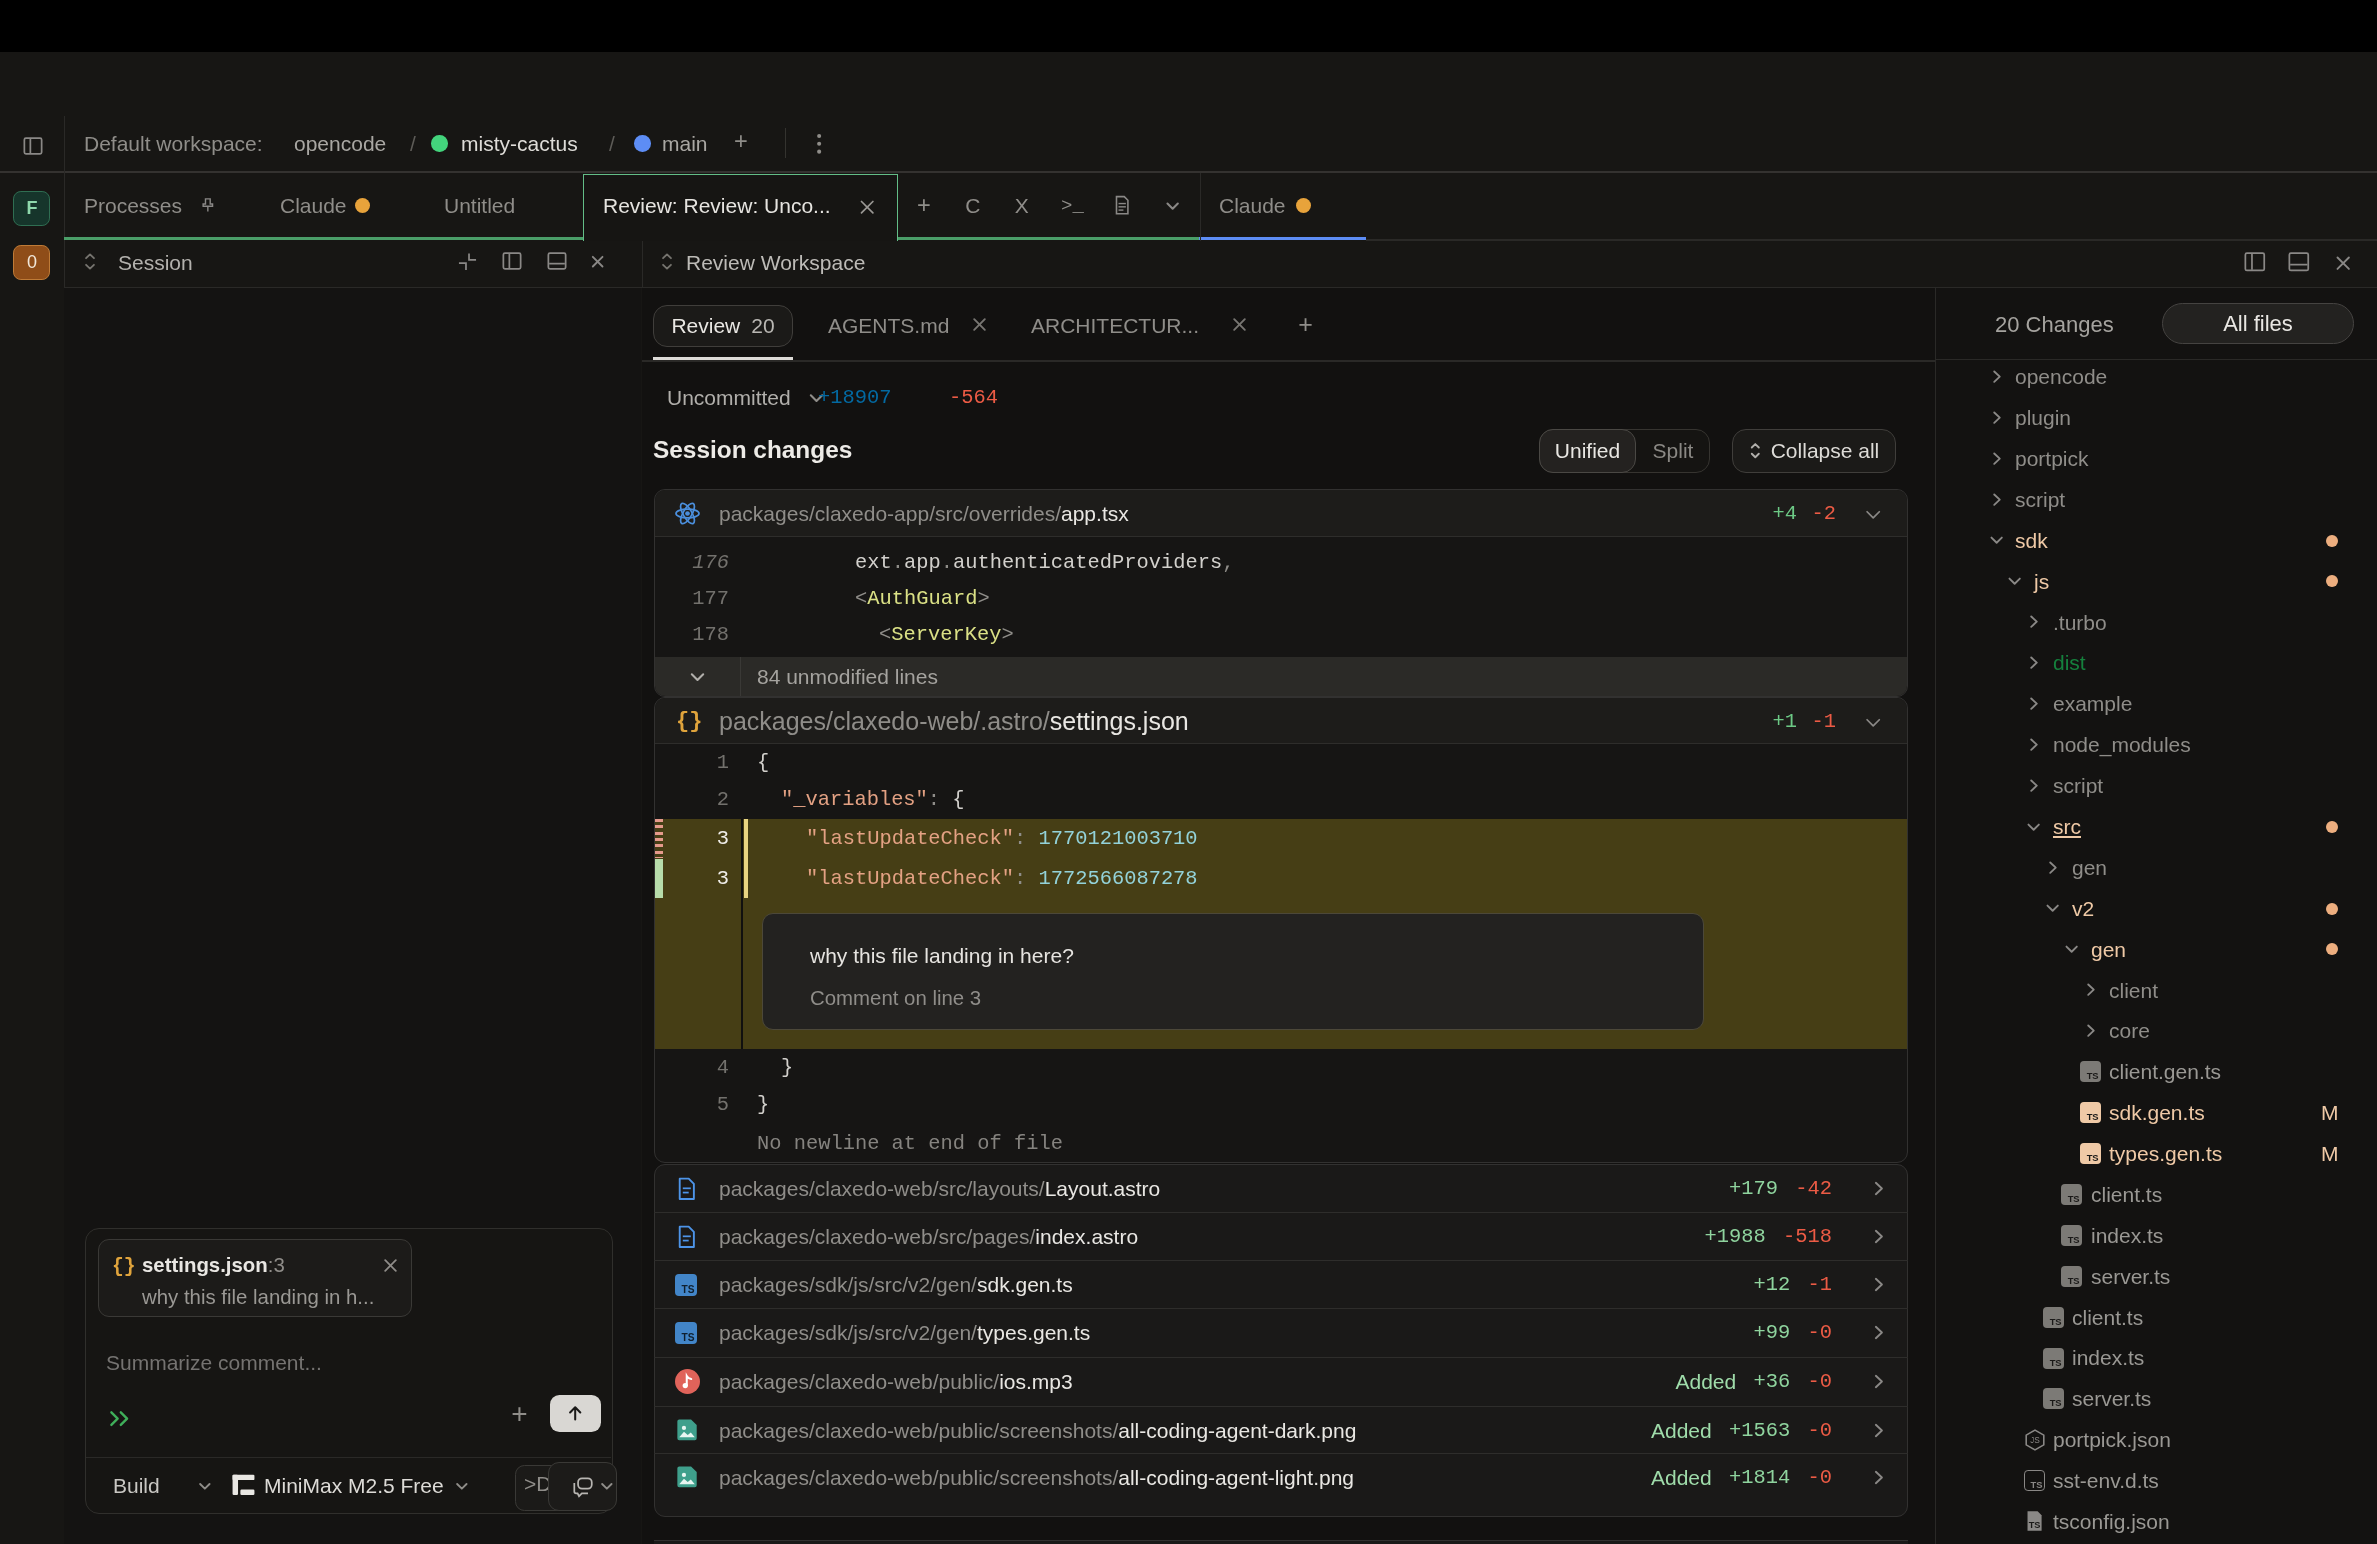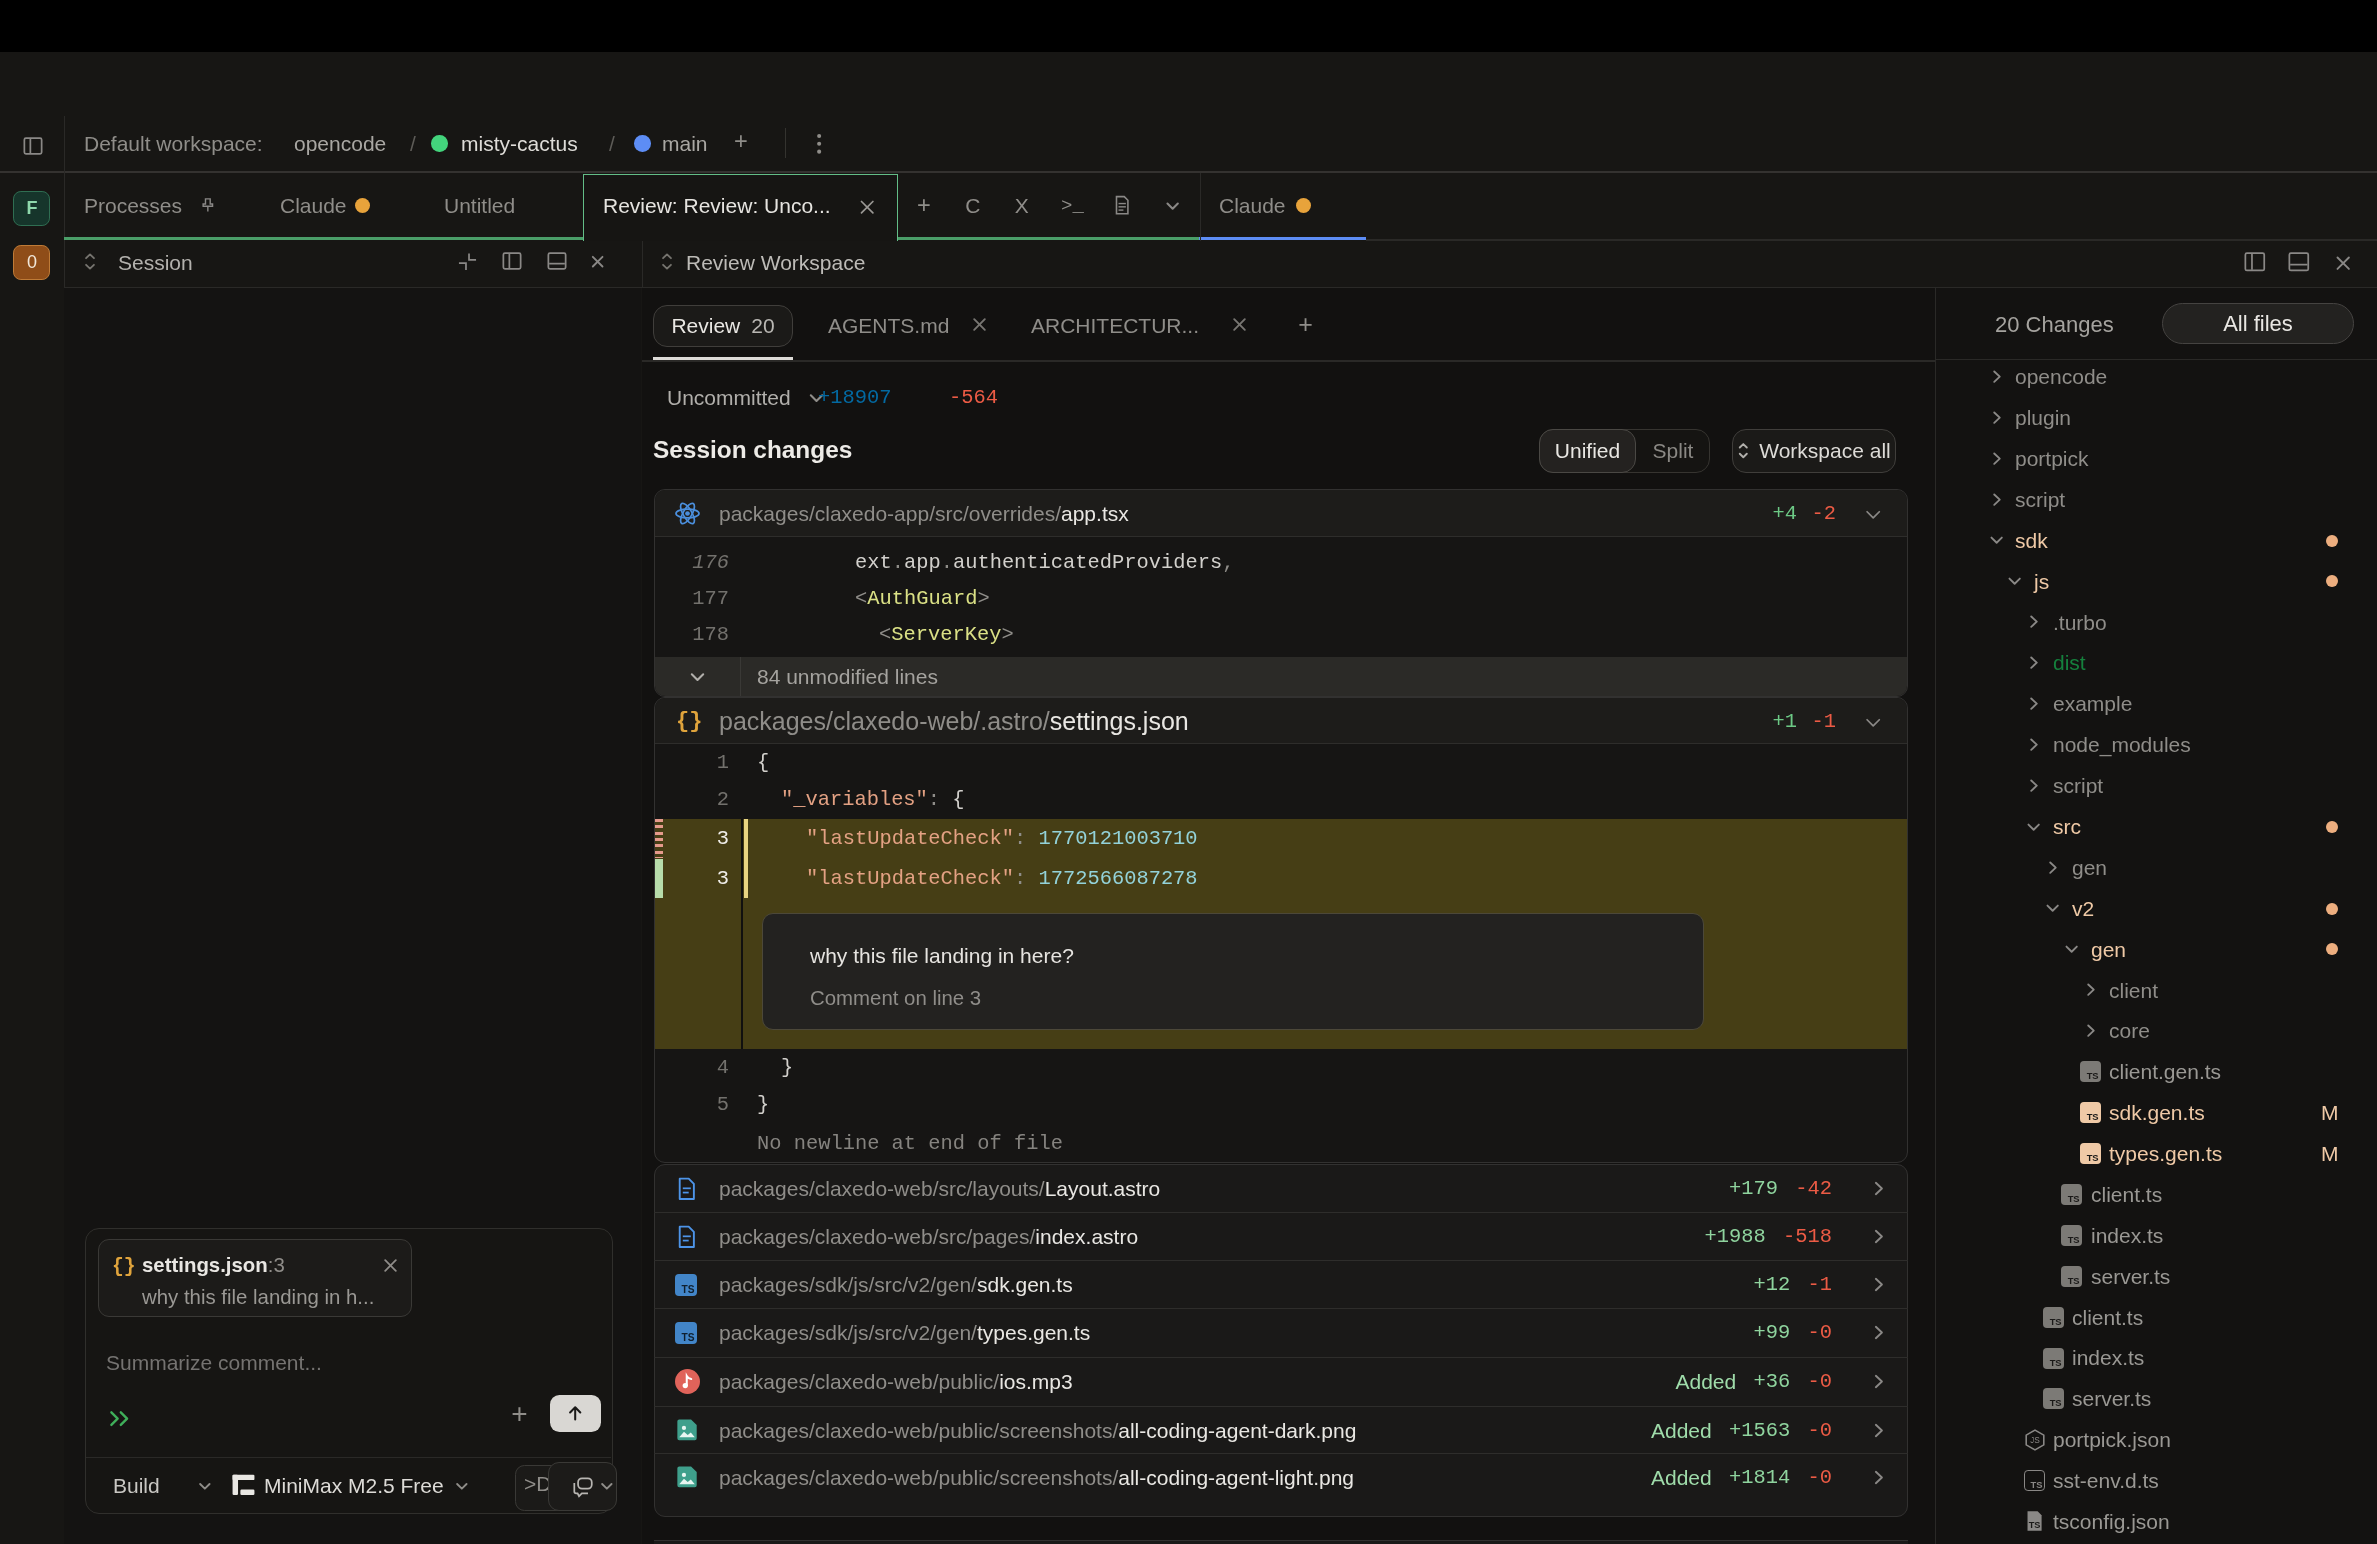--- a/index.html
+++ b/index.html
@@ -158,7 +158,7 @@
         <polyline points="3.52,7.04 8.0,2.6399999999999997 12.48,7.04" fill="none" stroke="#b1afab" stroke-width="2.4" stroke-linecap="round" stroke-linejoin="round"></polyline>
         <polyline points="3.52,14.96 8.0,19.36 12.48,14.96" fill="none" stroke="#b1afab" stroke-width="2.4" stroke-linecap="round" stroke-linejoin="round"></polyline>
       </svg>
-      <span style="color:#dddbd7;font-size:21px;">Workspace all</span>
+      <span style="color:#dddbd7;font-size:21px;">Collapse all</span>
     </div>
 
 <div style="left:654px;top:489px;width:1254px;height:208px;border:0.8px solid #323130;border-radius:11px;background:#161514;overflow:hidden;"></div>

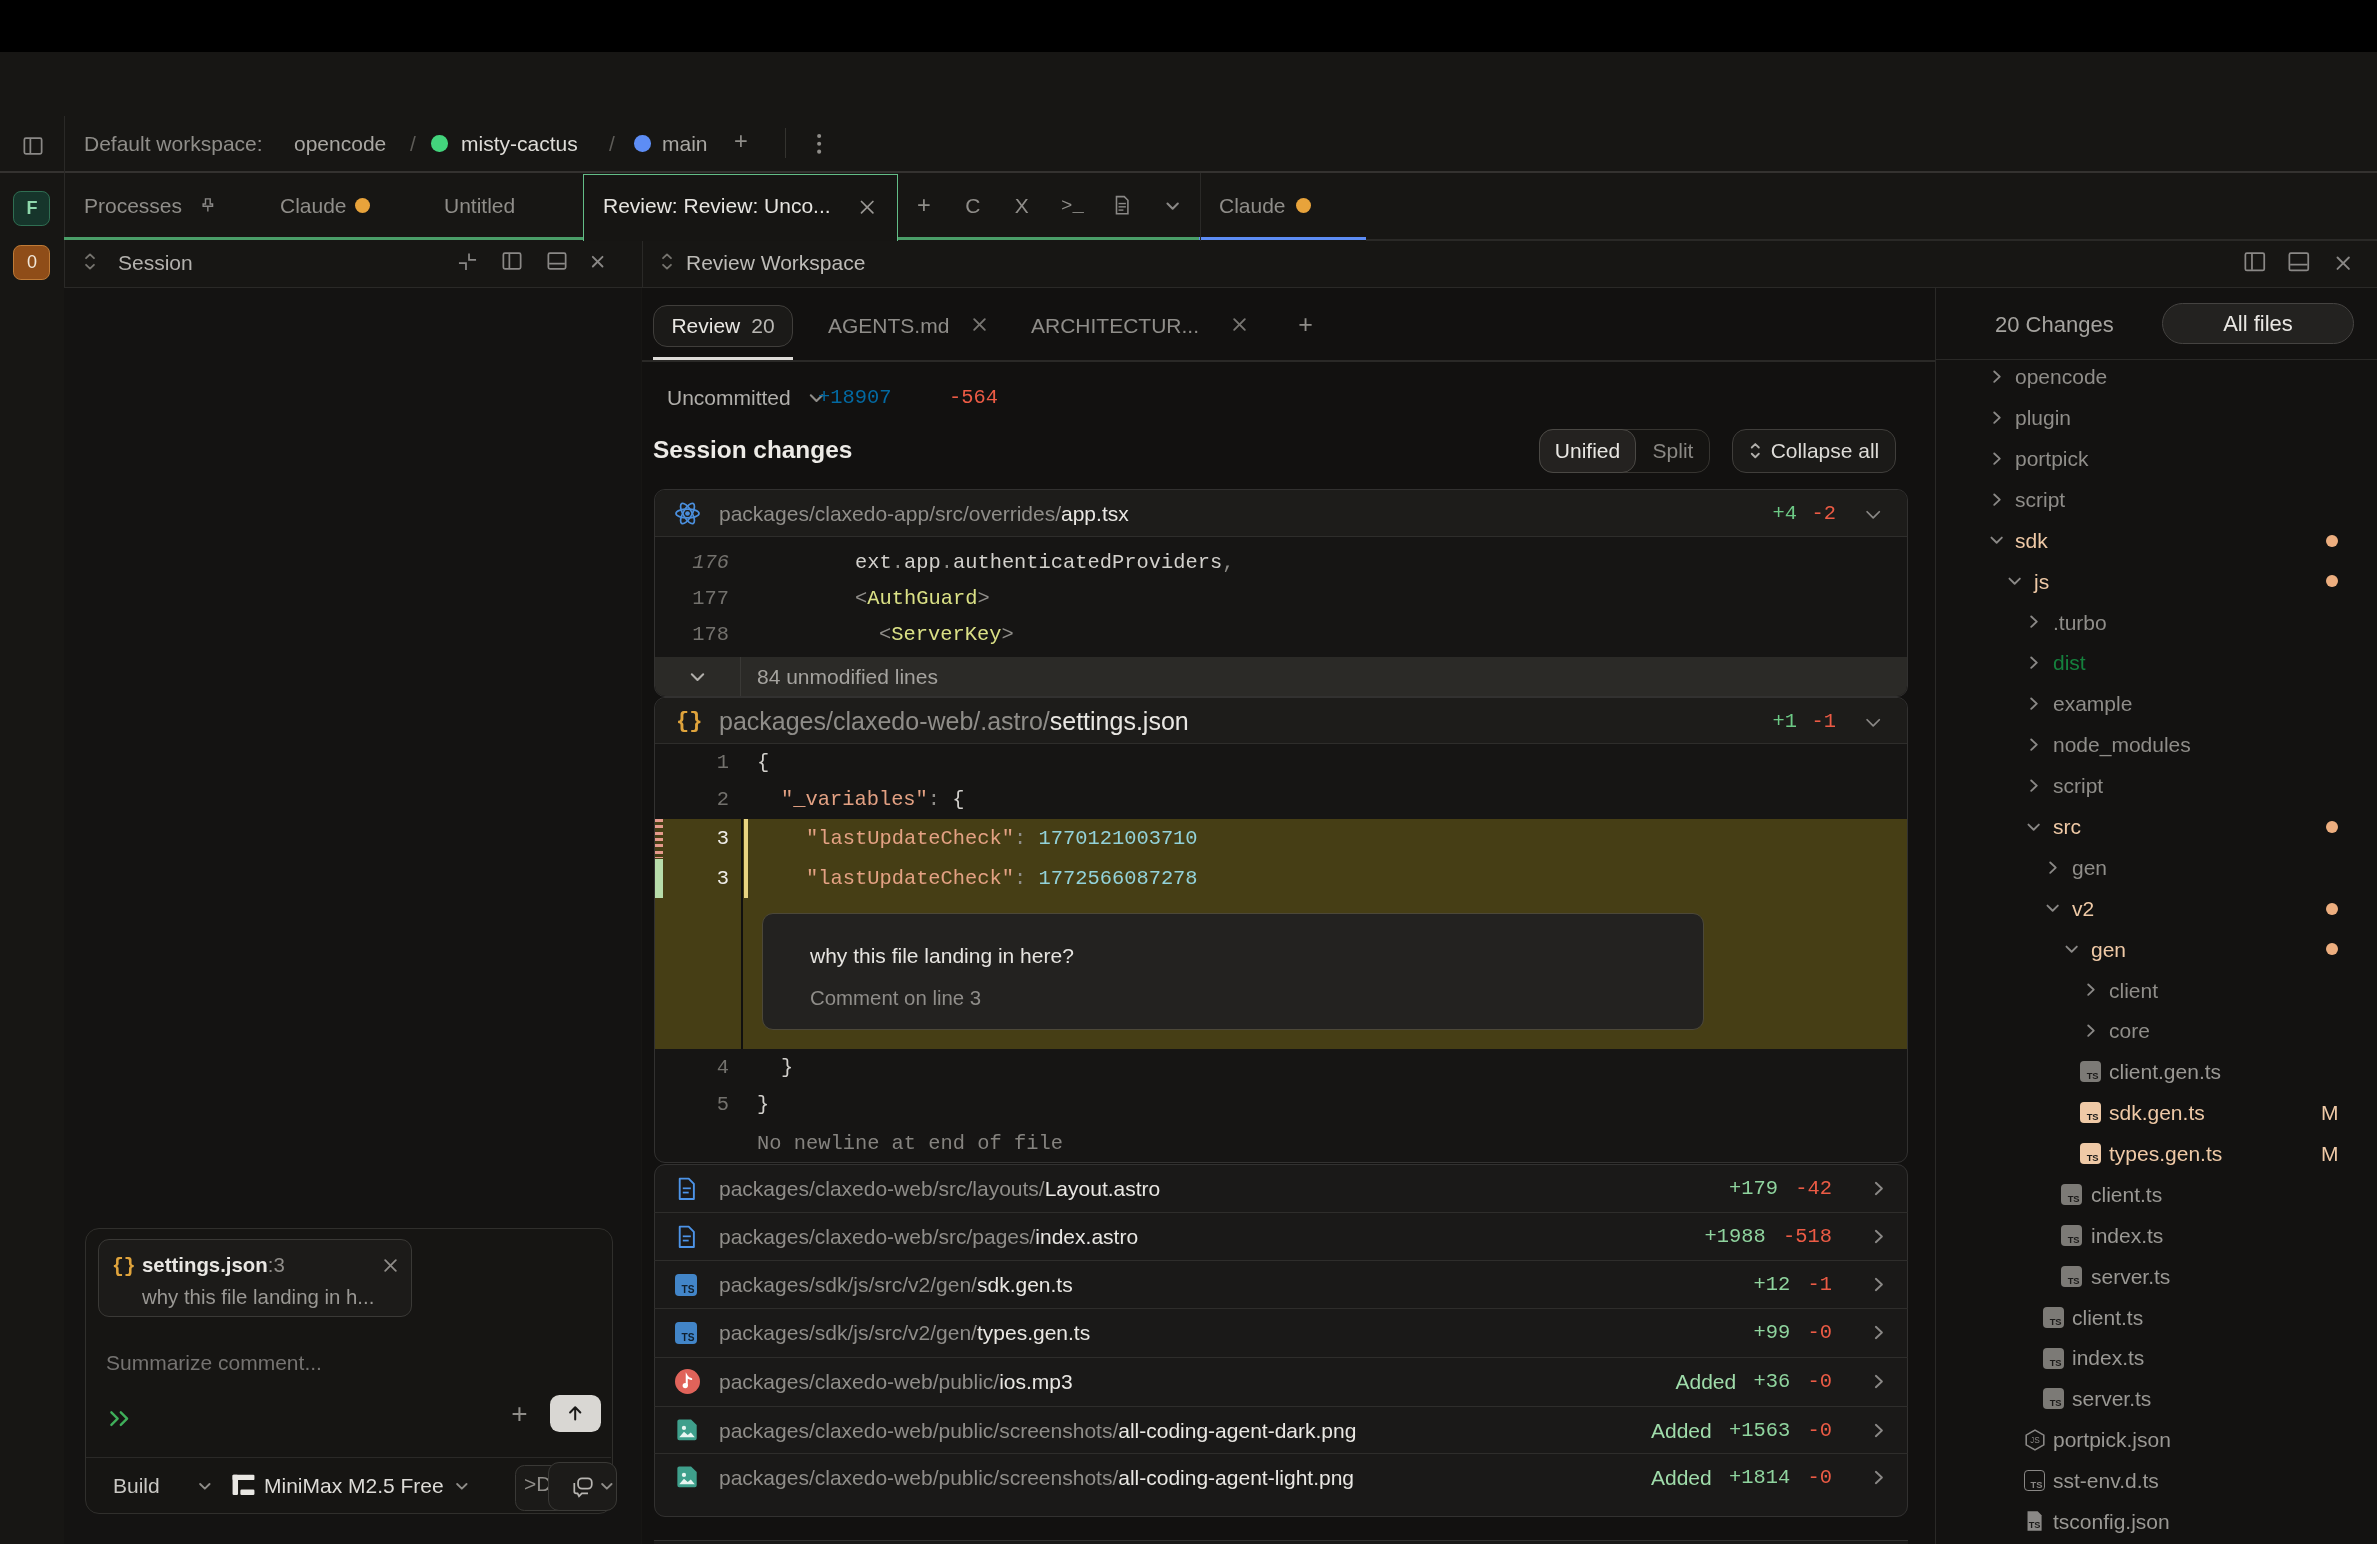--- a/index.html
+++ b/index.html
@@ -371,7 +371,7 @@
 <div style="left:2025px;top:818px;width:17.3px;height:17.3px;"><svg width="17.3" height="17.3" viewBox="0 0 22 22">
         <polyline points="4.4,8.36 11.0,14.96 17.6,8.36" fill="none" stroke="#8a8886" stroke-width="2.4" stroke-linecap="round" stroke-linejoin="round"></polyline>
       </svg></div>
-<div style="left:2053px;top:809px;height:35px;height:35px;line-height:35px;font-size:21px;color:#efc9a6;">src</div>
+<div style="left:2053px;top:809px;height:35px;height:35px;line-height:35px;font-size:21px;color:#efc9a6;text-decoration:underline;">src</div>
 <div style="left:2326px;top:821px;width:11.8px;height:11.8px;background:#edae7f;border-radius:50%;"></div>
 <div style="left:2044px;top:859px;width:17.3px;height:17.3px;"><svg width="17.3" height="17.3" viewBox="0 0 22 22">
         <polyline points="7.92,4.4 14.96,11.0 7.92,17.6" fill="none" stroke="#8a8886" stroke-width="2.4" stroke-linecap="round" stroke-linejoin="round"></polyline>

